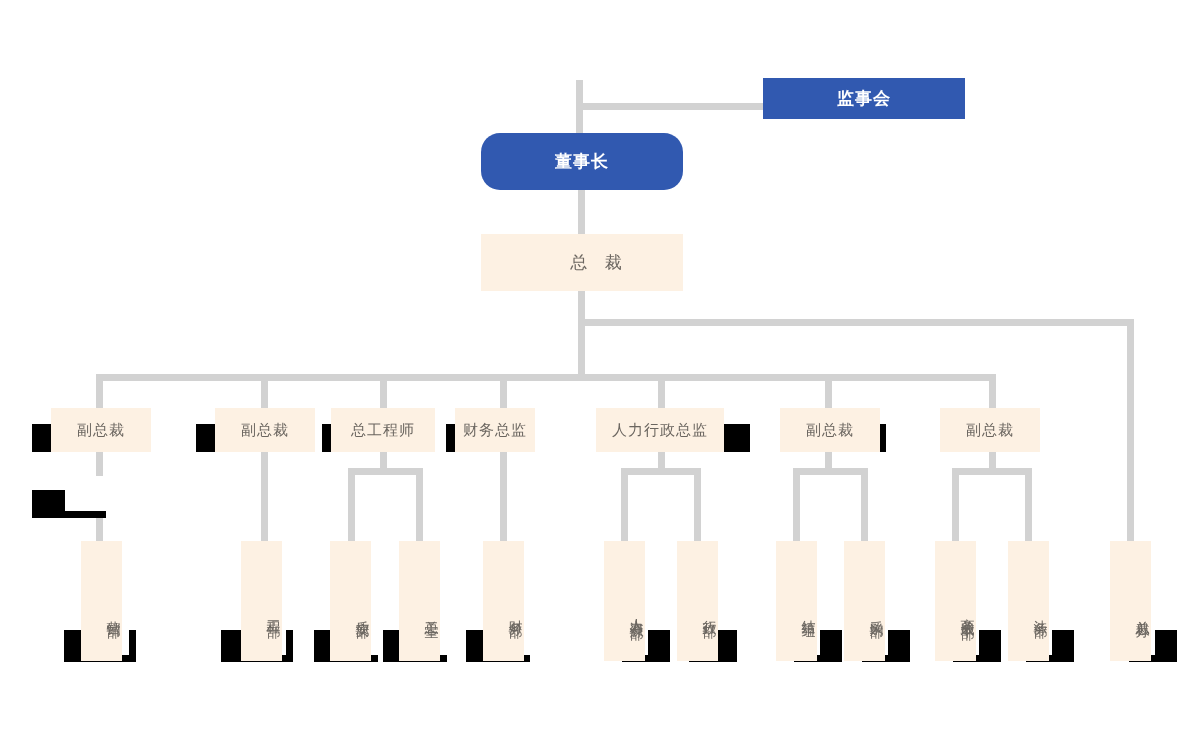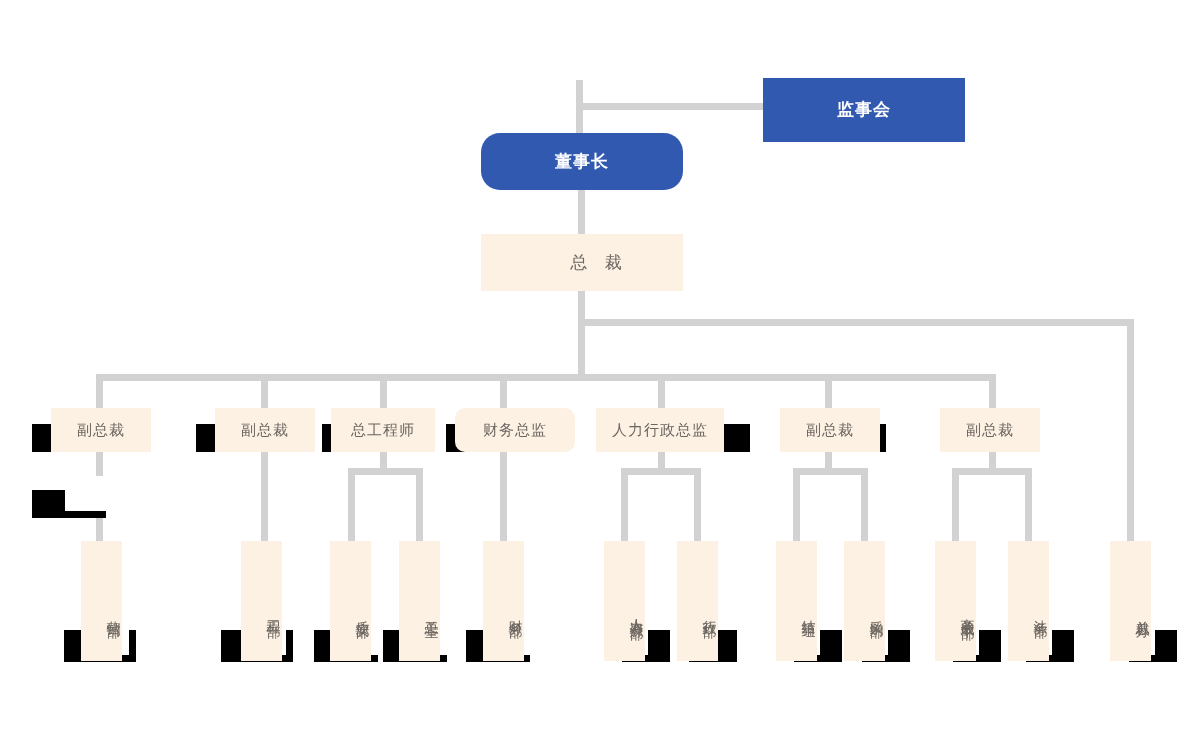--- a/index.html
+++ b/index.html
@@ -194,7 +194,7 @@
   <div class="artifact" style="left:1129px; top:655px; width:48px; height:7px;"></div>
 
 
-  <div class="node blue" style="left:763px; top:78px; width:202px; height:64px;">
+  <div class="node blue" style="left:763px; top:78px; width:202px; height:41px;">
     <span>监事会</span>
   </div>
 

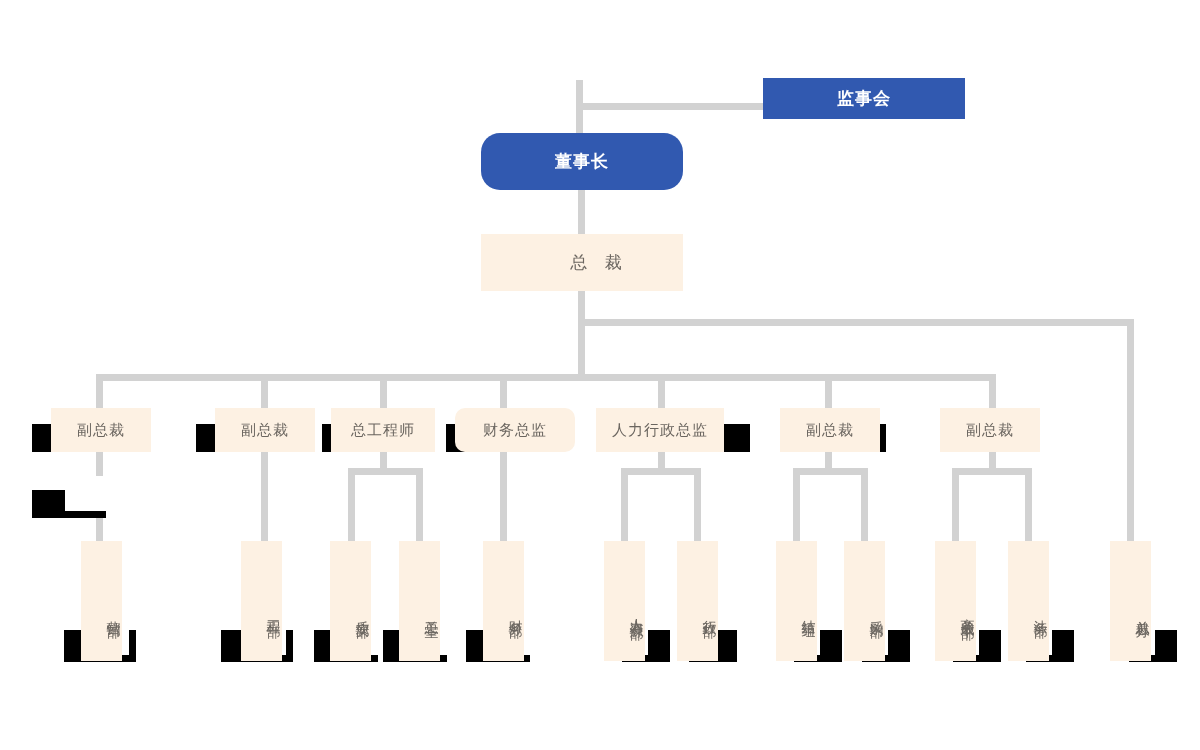--- a/index.html
+++ b/index.html
@@ -219,7 +219,7 @@
     <span>总工程师</span>
   </div>
 
-  <div class="node cream" style="left:455px; top:408px; width:120px; height:44px;border-radius:10px;">
+  <div class="node cream" style="left:455px; top:408px; width:80px; height:44px;">
     <span>财务总监</span>
   </div>
 

